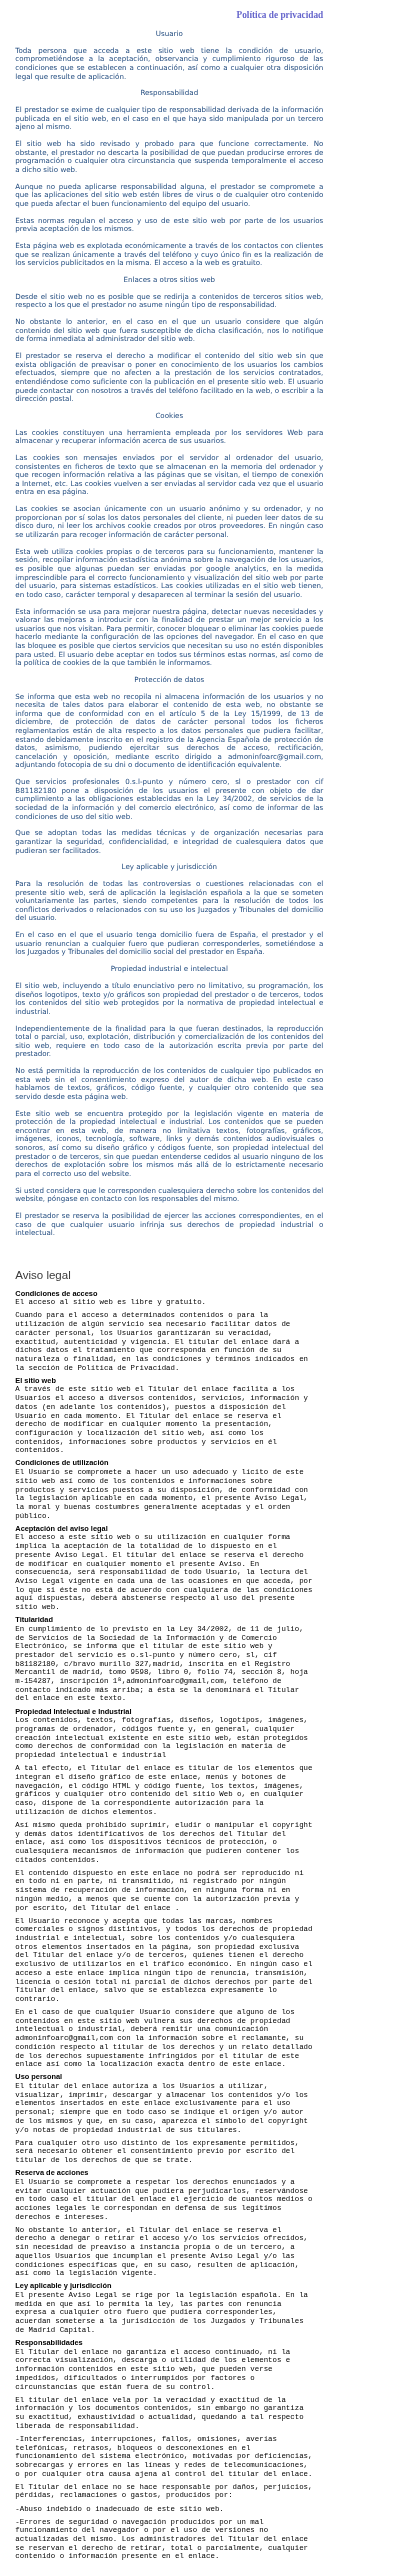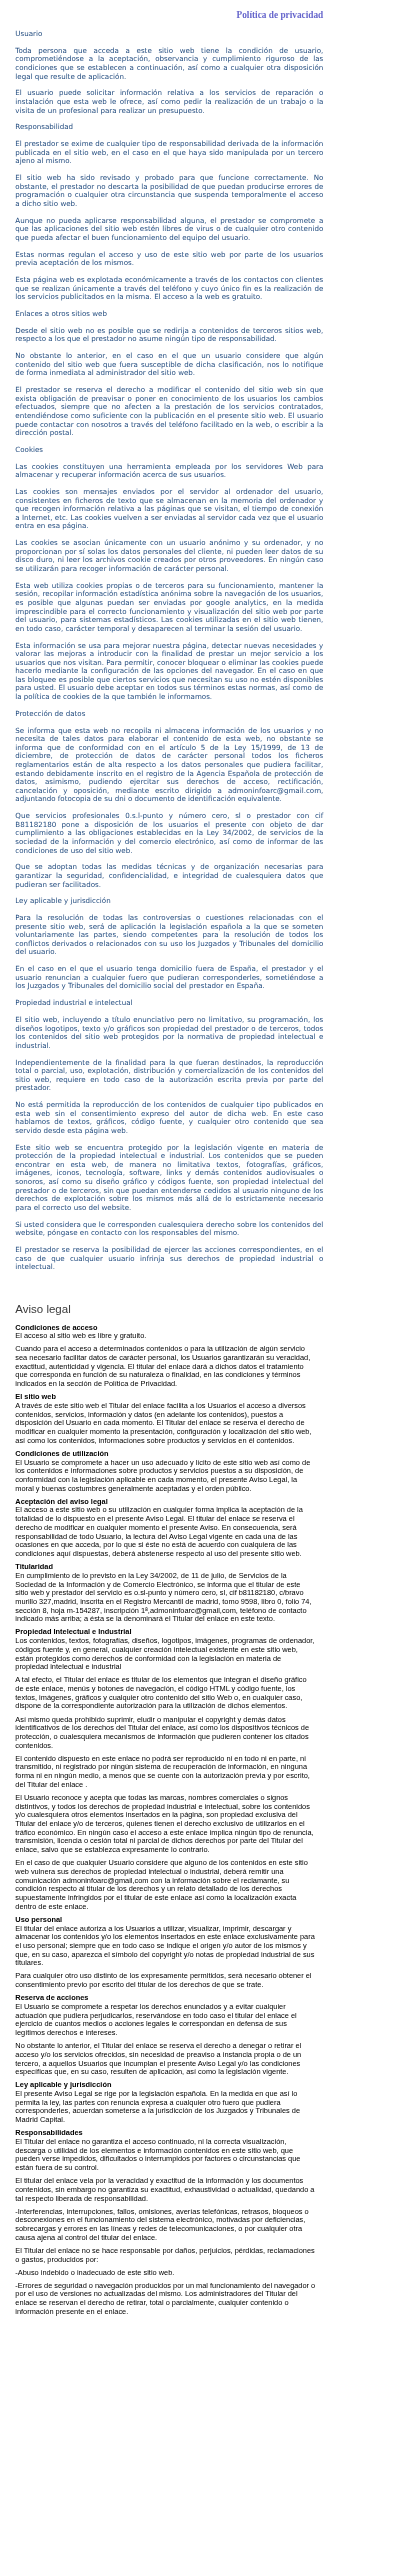--- a/index.html
+++ b/index.html
@@ -30,6 +30,7 @@
     line-height: 8.6px;
     color: var(--privacy-text-color, #1f497d);
     margin: 8.2px 0 0 0;
+    text-align: center;
   }
   .privacy-paragraph { text-align: justify; }
   #privacy-blocks { margin-top: 1.1px; }

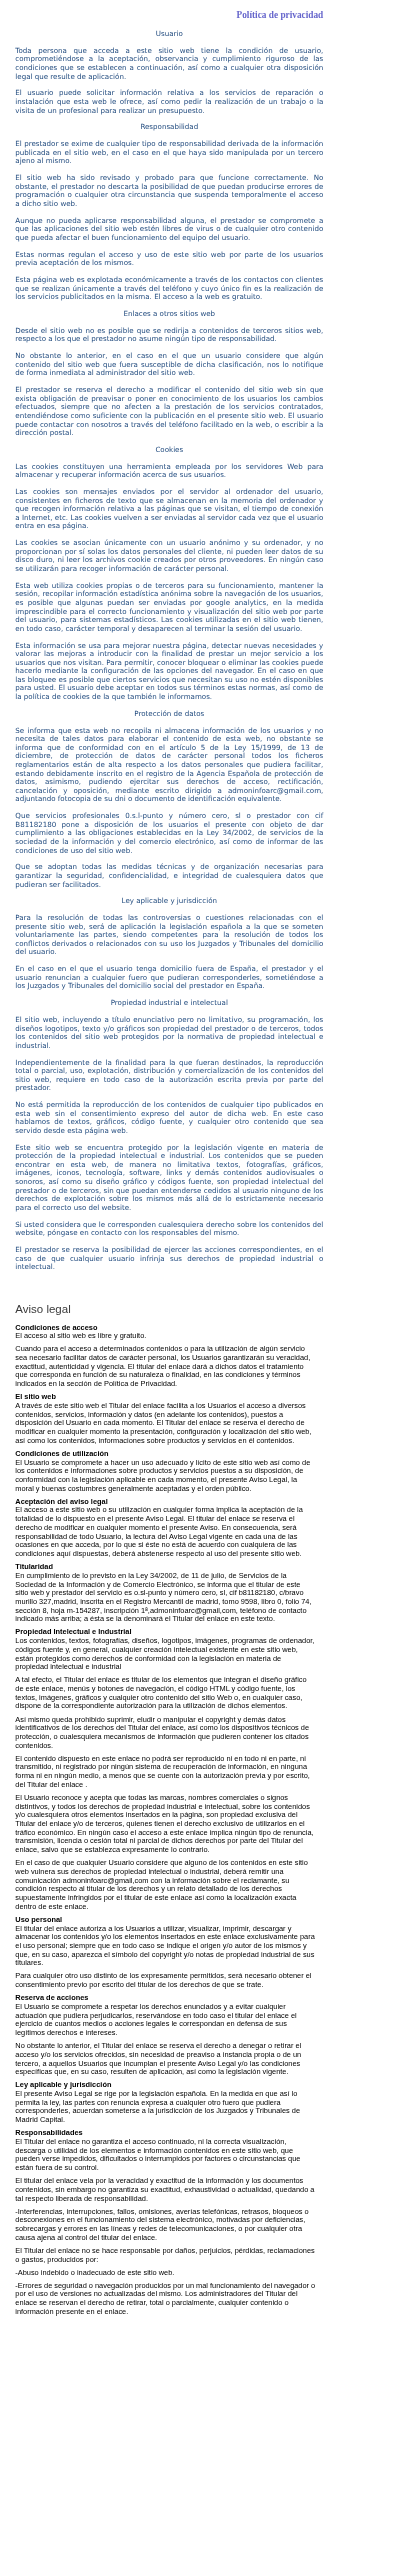--- a/index.html
+++ b/index.html
@@ -70,7 +70,6 @@
   <section id="privacy-blocks">
       <p class="privacy-heading">Usuario</p>
       <p class="privacy-paragraph">Toda persona que acceda a este sitio web tiene la condición de usuario, comprometiéndose a la aceptación, observancia y cumplimiento riguroso de las condiciones que se establecen a continuación, así como a cualquier otra disposición legal que resulte de aplicación.</p>
-      <p class="privacy-paragraph">El usuario puede solicitar información relativa a los servicios de reparación o instalación que esta web le ofrece, así como pedir la realización de un trabajo o la visita de un profesional para realizar un presupuesto.</p>
       <p class="privacy-heading">Responsabilidad</p>
       <p class="privacy-paragraph">El prestador se exime de cualquier tipo de responsabilidad derivada de la información publicada en el sitio web, en el caso en el que haya sido manipulada por un tercero ajeno al mismo.</p>
       <p class="privacy-paragraph">El sitio web ha sido revisado y probado para que funcione correctamente. No obstante, el prestador no descarta la posibilidad de que puedan producirse errores de programación o cualquier otra circunstancia que suspenda temporalmente el acceso a dicho sitio web.</p>

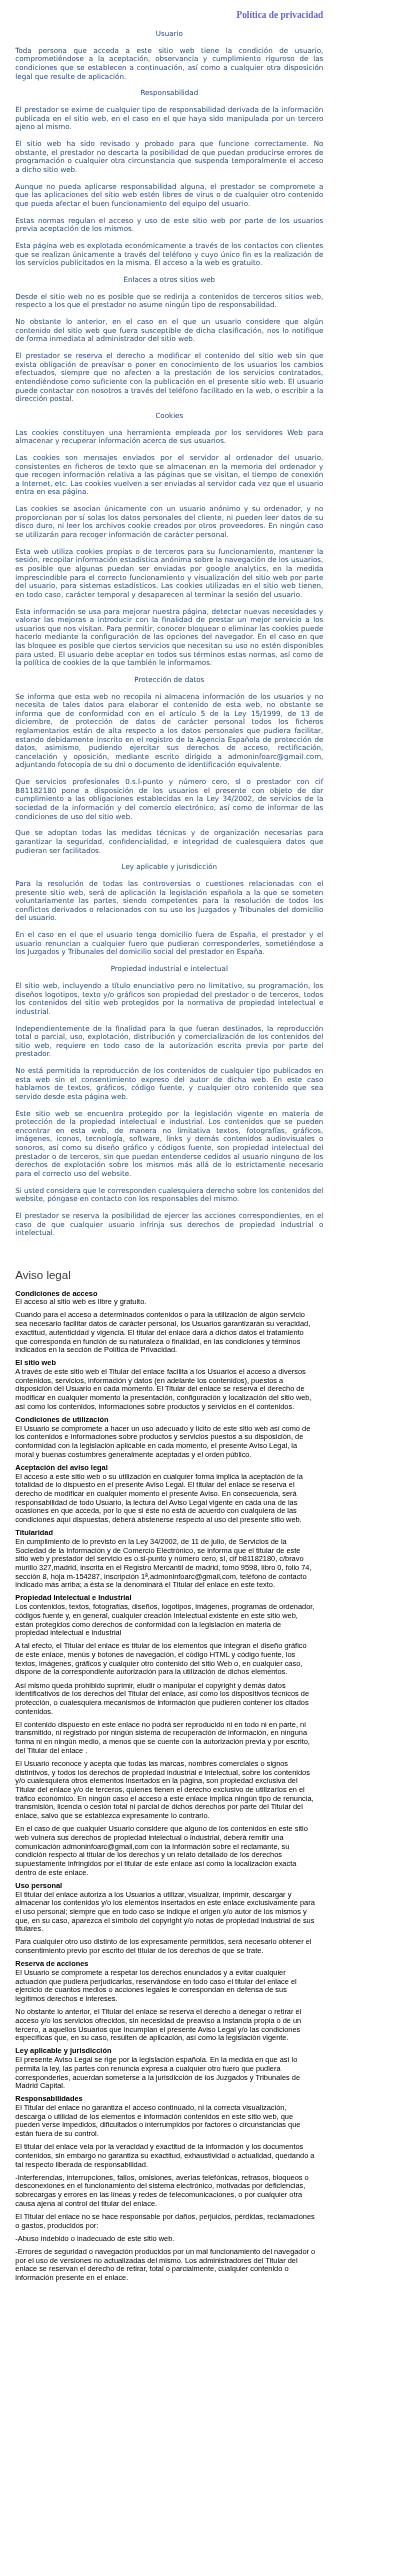--- a/index.html
+++ b/index.html
@@ -52,7 +52,7 @@
     margin: 4.4px 0 0 0;
   }
   .legal-section p {
-    font-family: Liberation Sans, sans-serif;
+    font-family: Liberation Mono, monospace;
     font-weight: 400;
     font-size: 7.4px;
     line-height: 8.7px;

